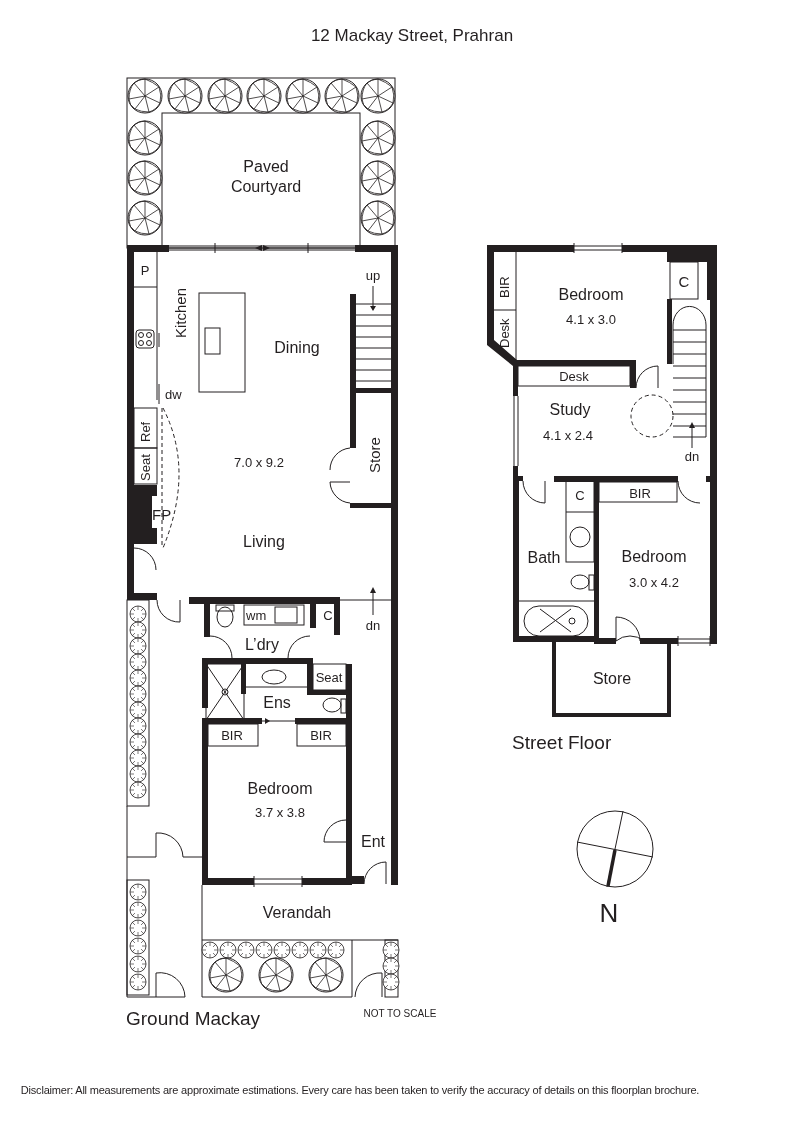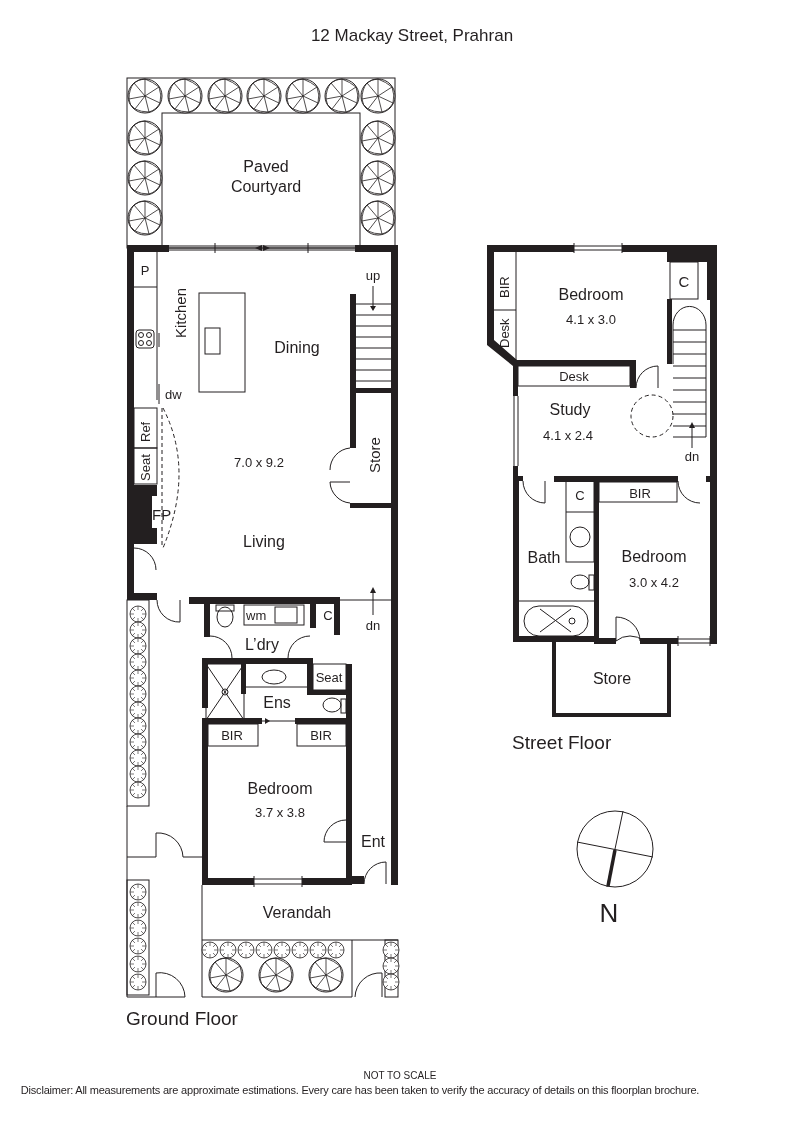--- a/index.html
+++ b/index.html
@@ -348,7 +348,7 @@
   </g>
 </svg>
 
-<div class="floor-label" style="top:1008px; left:126px;">Ground Floor</div>
+<div class="floor-label" style="top:1008px; left:126px;">Ground Mackay</div>
 <div class="floor-label" style="top:732px; left:512px;">Street Floor</div>
 
 <div class="footer-1">NOT TO SCALE</div>

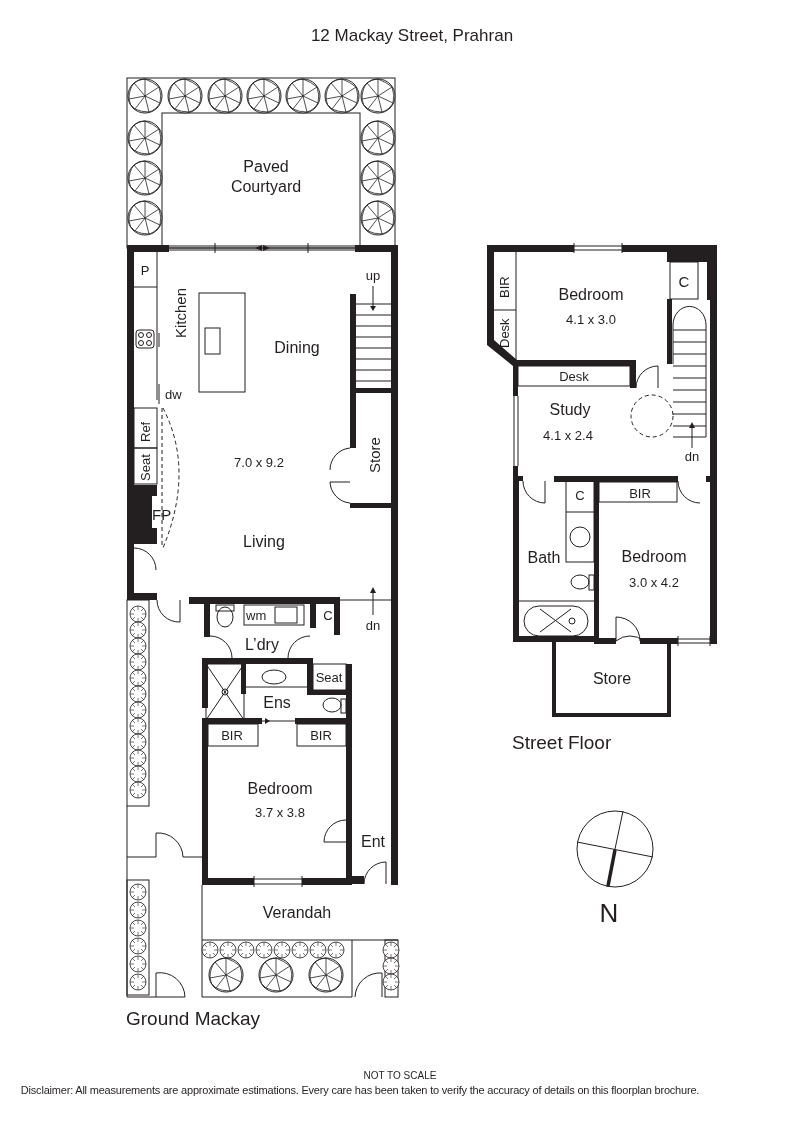--- a/index.html
+++ b/index.html
@@ -7,7 +7,7 @@
          font-family: "Liberation Sans", "DejaVu Sans", sans-serif; color: #231f20; }
   .title { position: absolute; top: 26px; left: 12px; width: 800px; text-align: center; font-size: 17px; }
   .floor-label { position: absolute; font-size: 19px; }
-  .footer-1 { position: absolute; top: 1070px; left: 0; width: 800px; text-align: center; font-size: 10px; }
+  .footer-1 { position: absolute; top: 1008px; left: 0; width: 800px; text-align: center; font-size: 10px; }
   .footer-2 { position: absolute; top: 1084px; left: 0; width: 720px; text-align: center; font-size: 11px; letter-spacing: -0.2px; }
   svg { position: absolute; left: 0; top: 0; }
   svg text { font-family: "Liberation Sans", "DejaVu Sans", sans-serif; fill: #231f20; }

